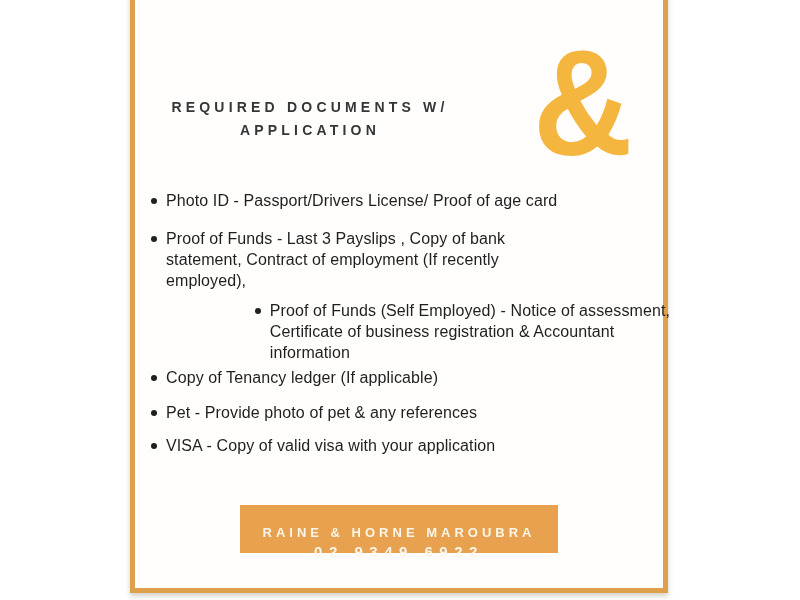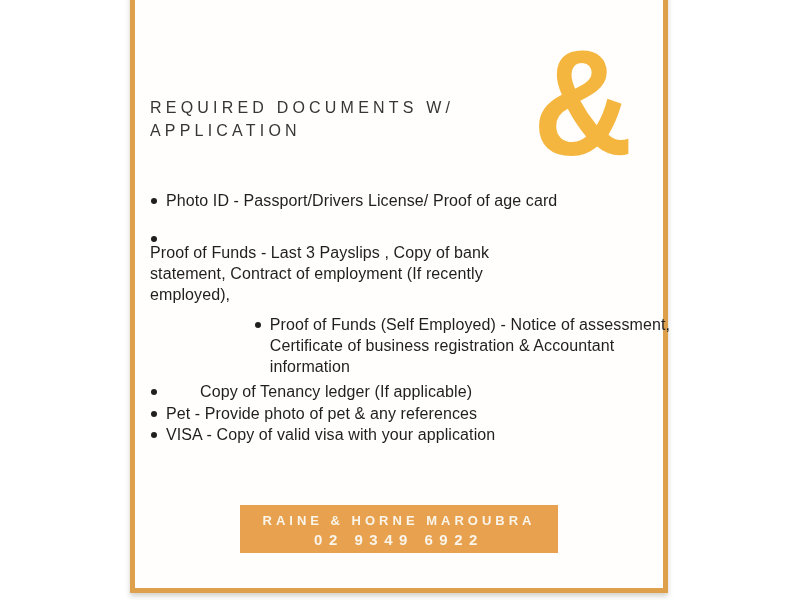--- a/index.html
+++ b/index.html
@@ -39,9 +39,9 @@
     left: 150px;
     top: 96px;
     width: 320px;
-    text-align: left;
-    font-size: 16px;
-    font-weight: 400;
+    text-align: center;
+    font-size: 14px;
+    font-weight: 700;
     letter-spacing: 4.2px;
     line-height: 23px;
     color: var(--title-text);

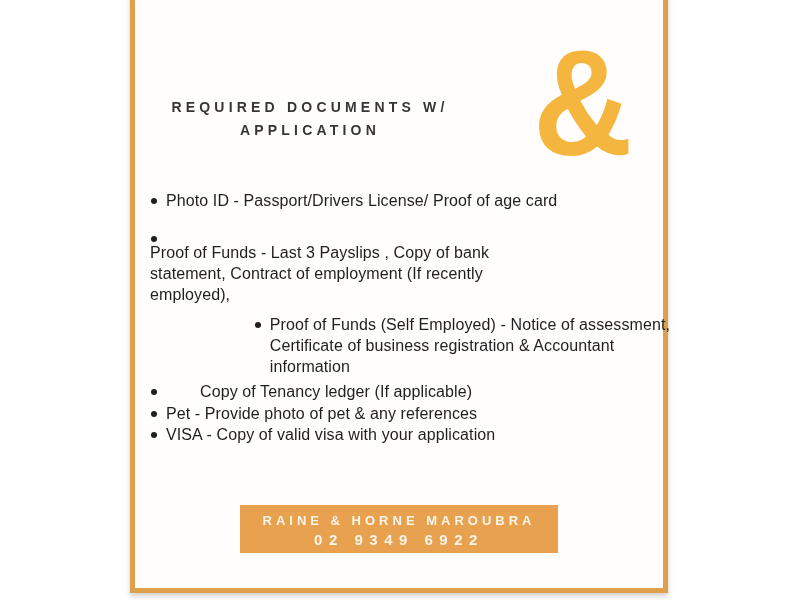--- a/index.html
+++ b/index.html
@@ -70,7 +70,7 @@
     align-items: flex-start;
   }
   .list-item:nth-child(1) { margin-bottom: 17px; }
-  .list-item:nth-child(2) { margin-bottom: 9px; flex-direction: column; }
+  .list-item:nth-child(2) { margin-bottom: 9px; }
   .list-item:nth-child(3) { margin-bottom: 4px; justify-content: flex-end; }
   .list-item:nth-child(4) { margin-bottom: 1px; gap: 34px; }
   .list-item:nth-child(5) { margin-bottom: 0px; }

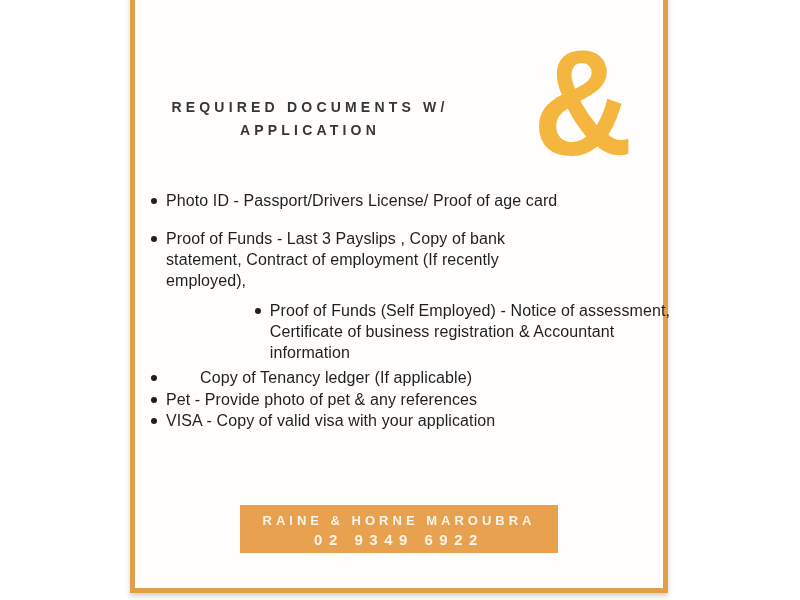--- a/index.html
+++ b/index.html
@@ -72,7 +72,7 @@
   .list-item:nth-child(1) { margin-bottom: 17px; }
   .list-item:nth-child(2) { margin-bottom: 9px; }
   .list-item:nth-child(3) { margin-bottom: 4px; justify-content: flex-end; }
-  .list-item:nth-child(4) { margin-bottom: 1px; gap: 34px; }
+  .list-item:nth-child(4) { margin-bottom: 14px; }
   .list-item:nth-child(5) { margin-bottom: 0px; }
   .bullet-dot {
     width: 6px;

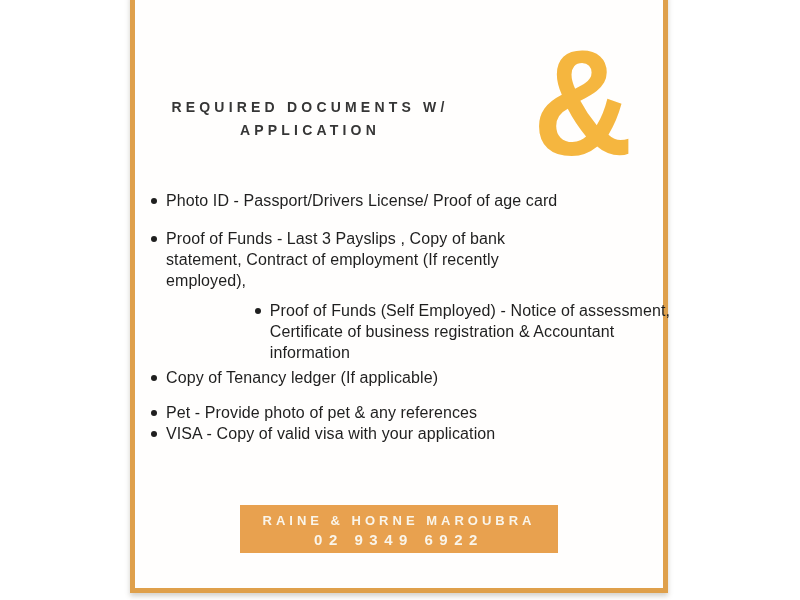--- a/index.html
+++ b/index.html
@@ -73,7 +73,7 @@
   .list-item:nth-child(2) { margin-bottom: 9px; }
   .list-item:nth-child(3) { margin-bottom: 4px; justify-content: flex-end; }
   .list-item:nth-child(4) { margin-bottom: 14px; }
-  .list-item:nth-child(5) { margin-bottom: 0px; }
+  .list-item:nth-child(5) { margin-bottom: 12px; }
   .bullet-dot {
     width: 6px;
     height: 6px;

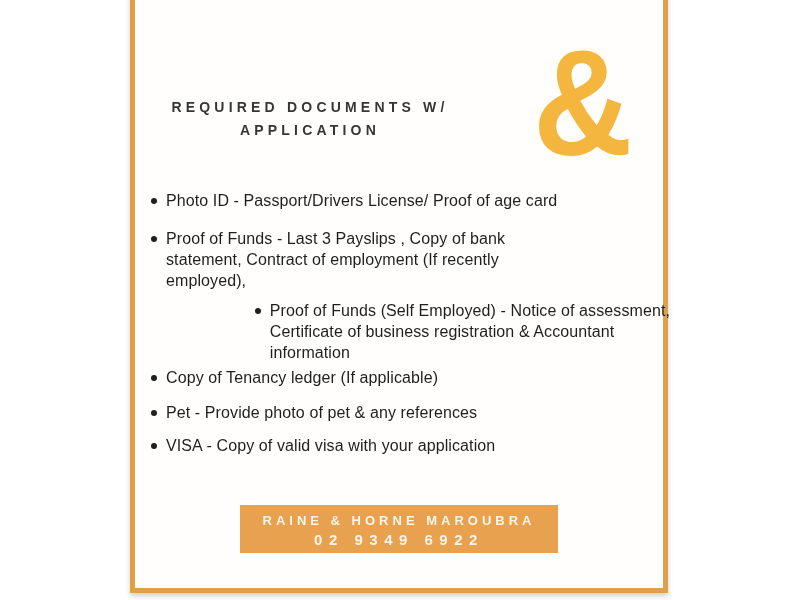--- a/index.html
+++ b/index.html
@@ -99,7 +99,7 @@
     background: var(--footer-bg);
     color: var(--footer-text);
     text-align: center;
-    padding-top: 6px;
+    padding-top: 18px;
   }
   .footer-agency {
     font-size: 13px;

